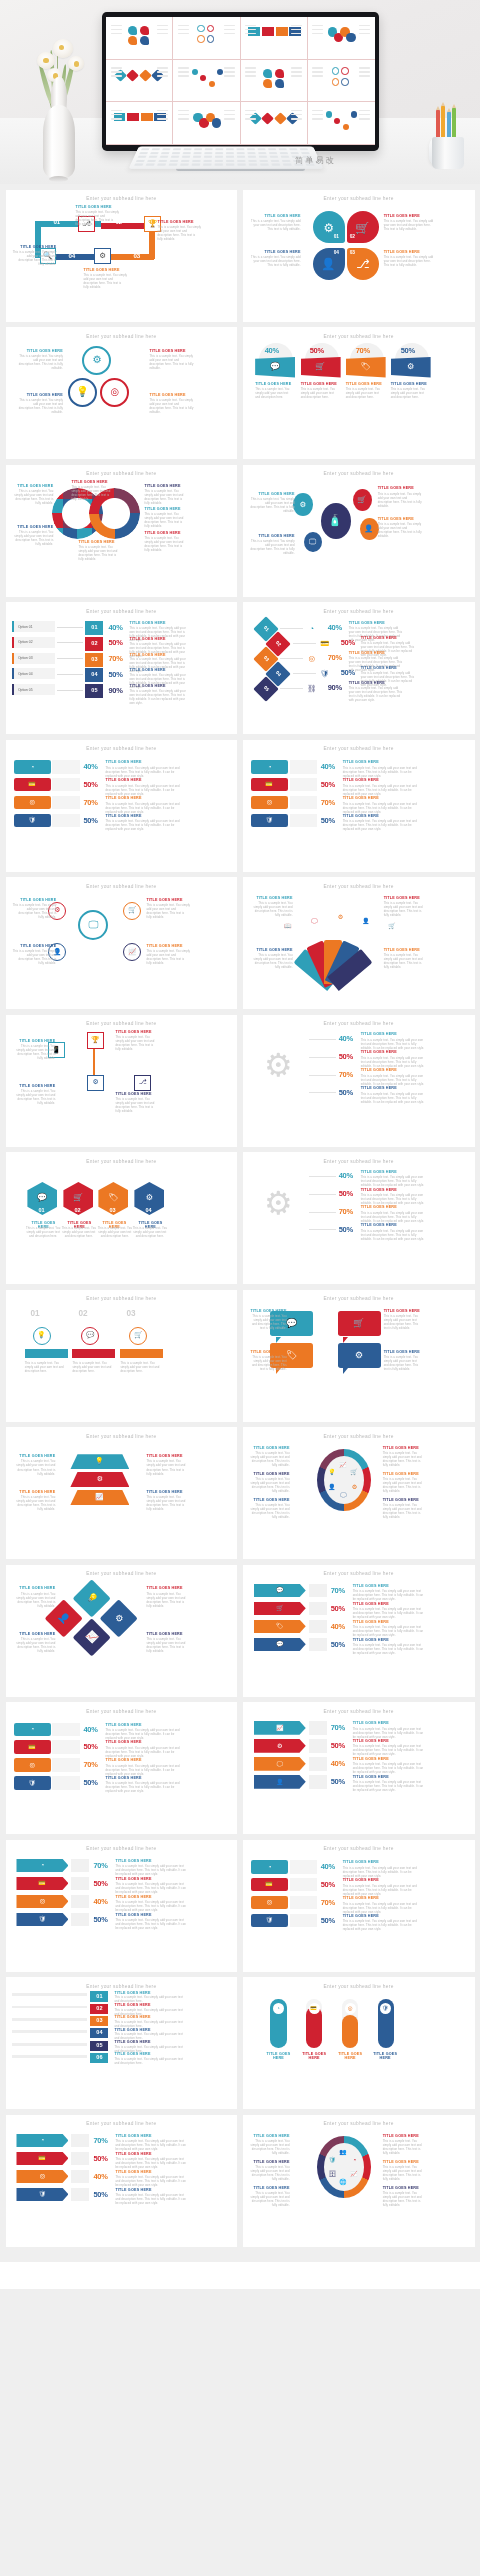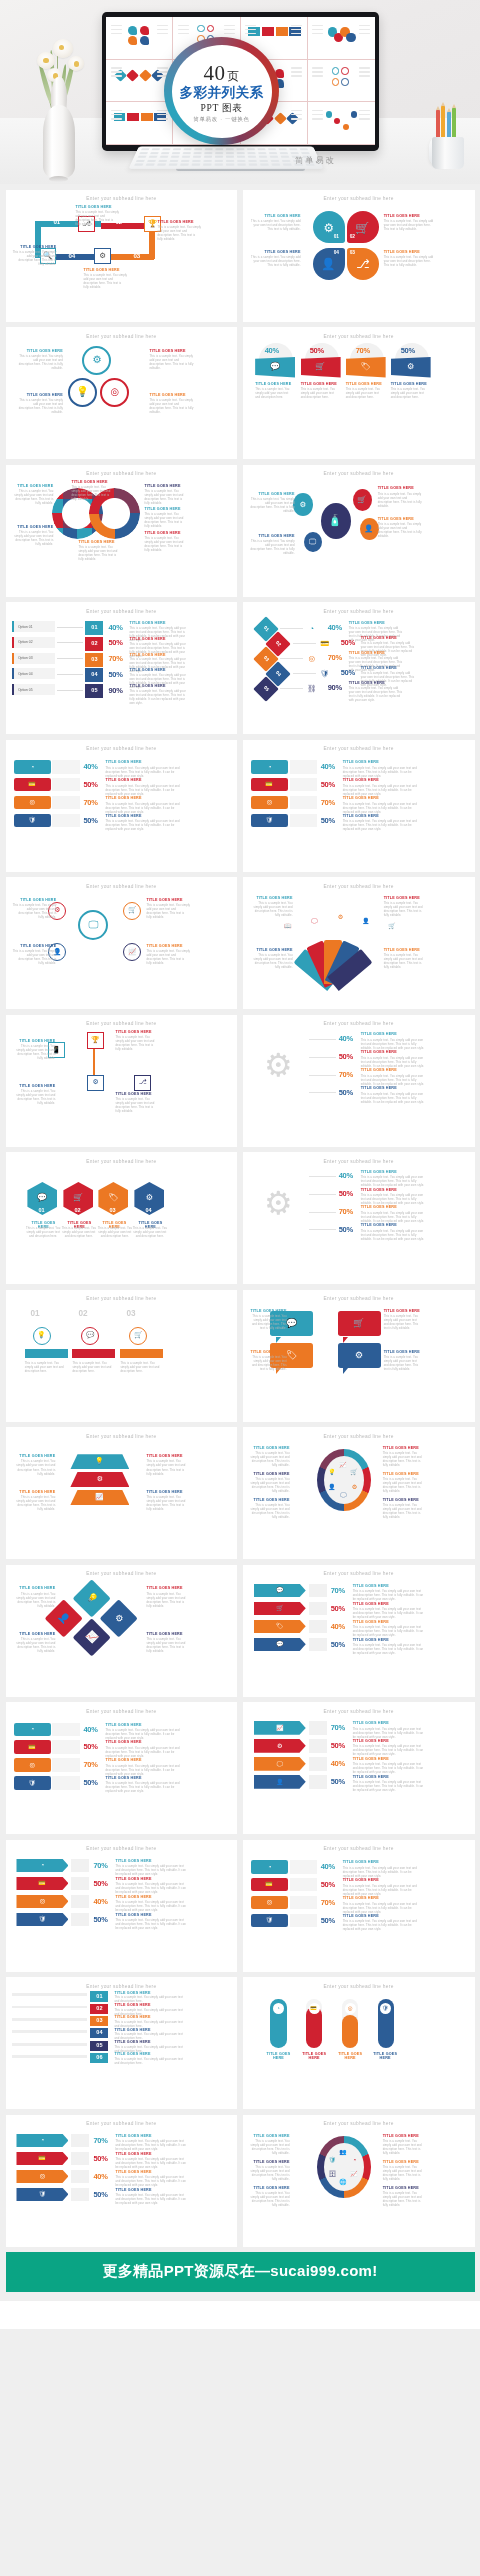--- a/index.html
+++ b/index.html
@@ -451,16 +451,6 @@
       <div class="cup"></div>
     </div>
 
-    <div class="badge">
-      <div class="badge-inner">
-        <div class="t-40">
-          <span>40</span><small>页</small>
-        </div>
-        <div class="t-main">多彩并列关系</div>
-        <div class="t-sub">PPT 图表</div>
-        <div class="t-tag">简单易改 · 一键换色</div>
-      </div>
-    </div>
 
     <div class="brand">简单易改</div>
   </div>

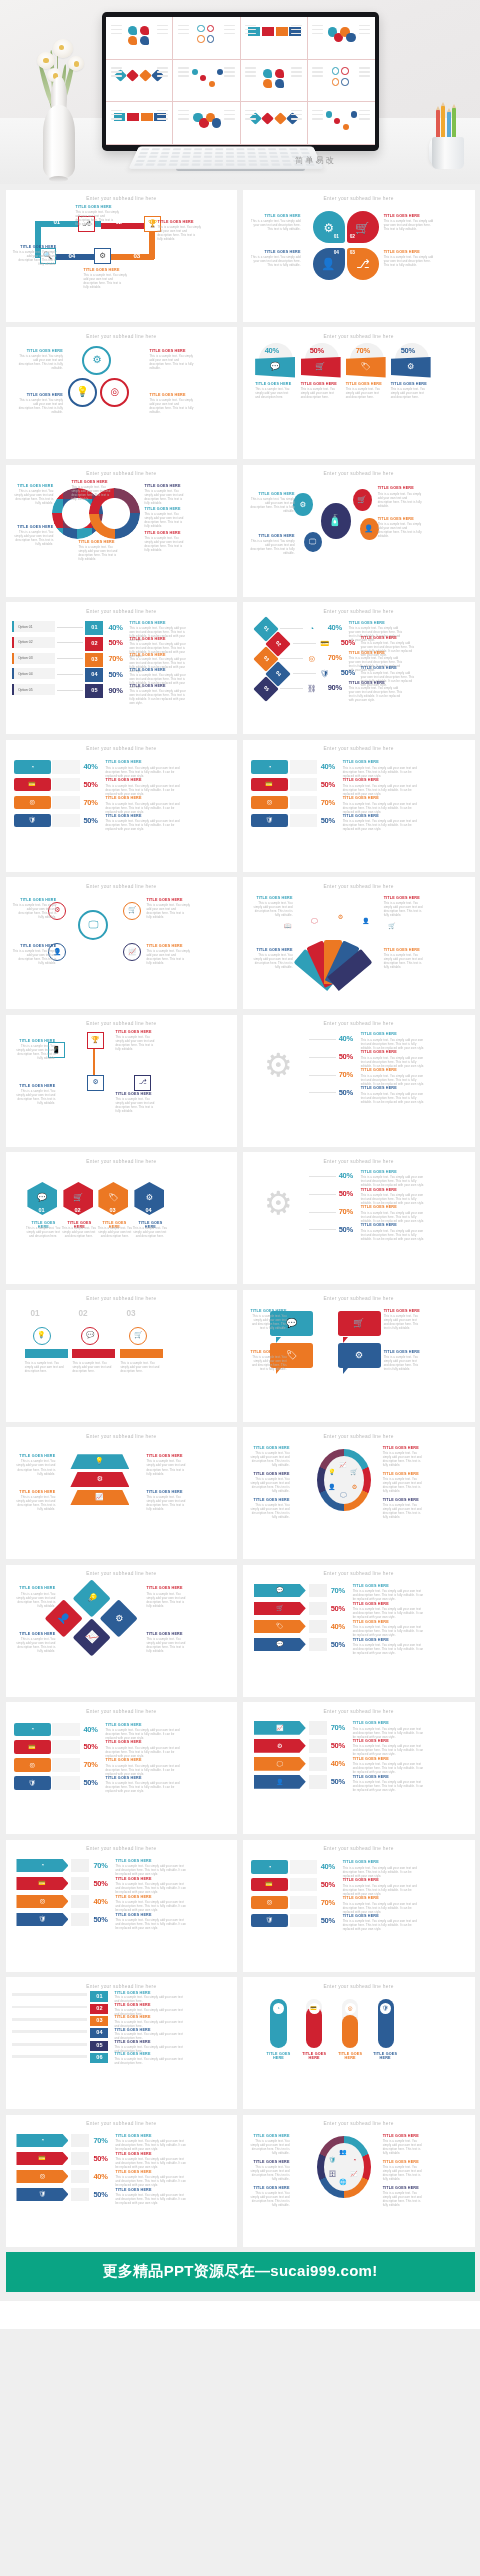--- a/index.html
+++ b/index.html
@@ -1275,7 +1275,6 @@
     </div>
 
   <div class="footer">
-    <div class="bar1">更多精品PPT资源尽在—sucai999.com!</div>
   </div>
   <div class="tail"></div>
 </div>

